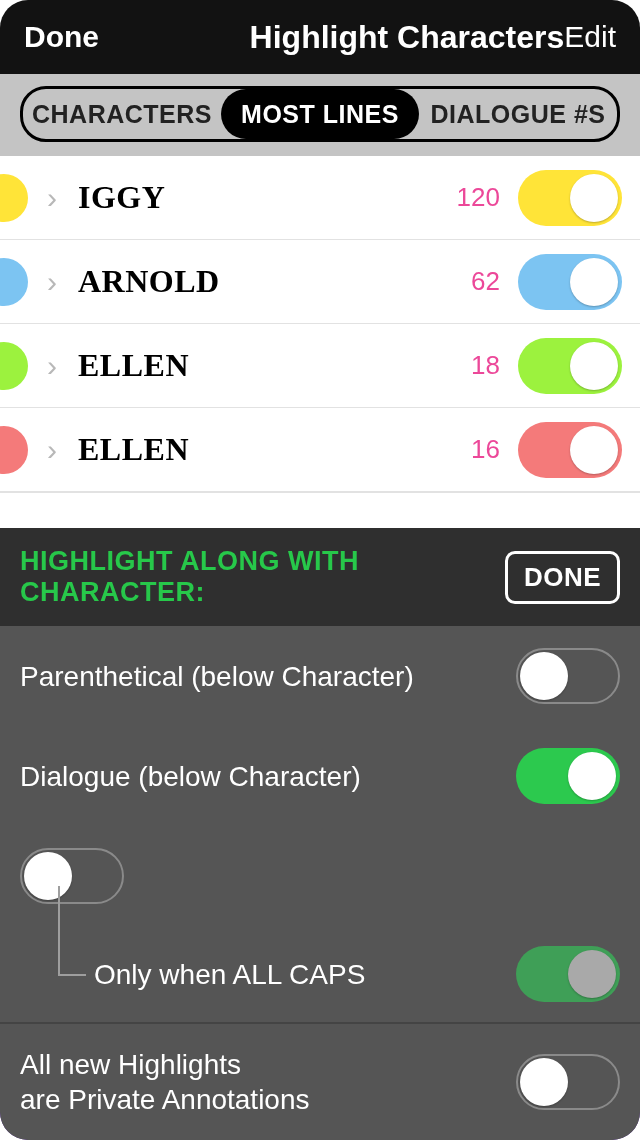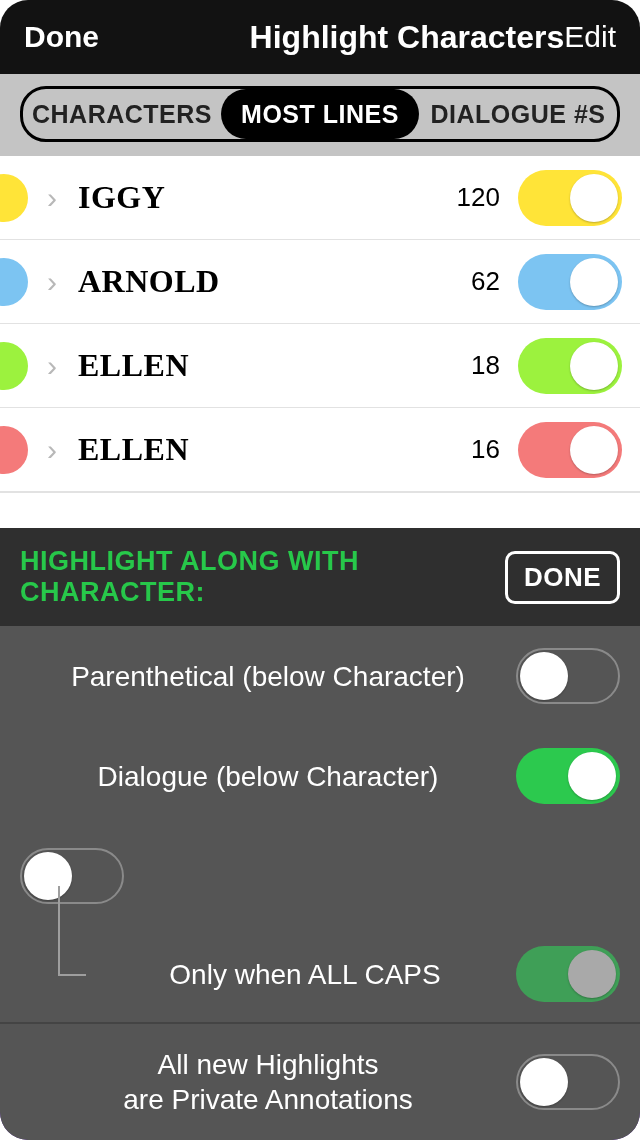--- a/index.html
+++ b/index.html
@@ -111,7 +111,7 @@
     }
     .count {
       margin-left: auto;
-      color: #000000;
+      color: #ec4899;
       font-size: 26px;
       font-weight: 500;
       margin-right: 18px;

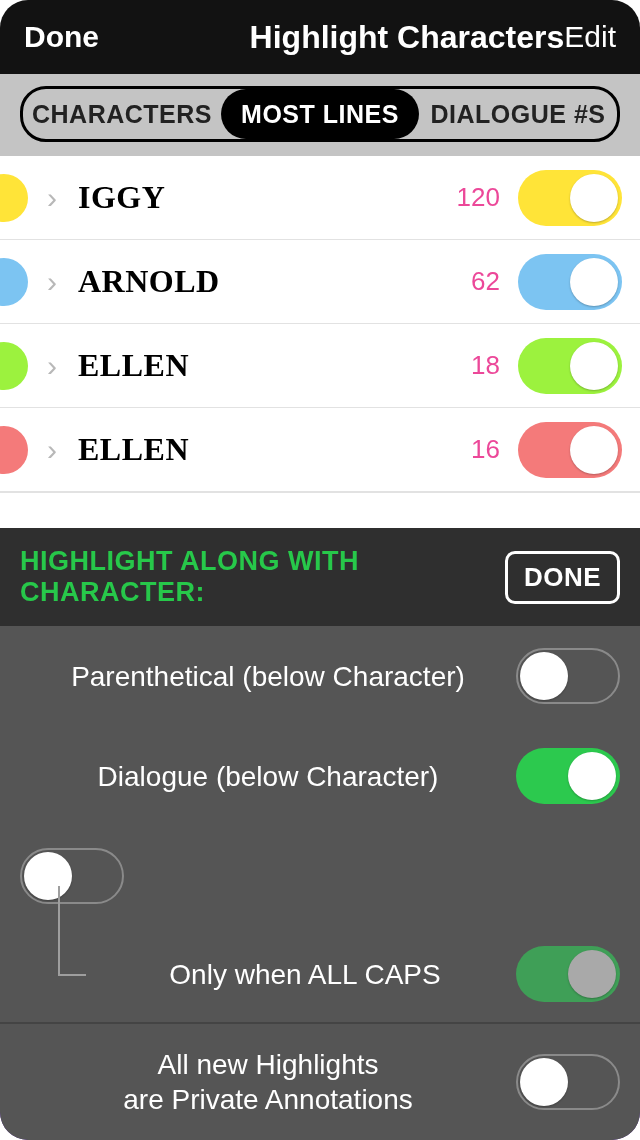--- a/index.html
+++ b/index.html
@@ -171,7 +171,6 @@
     .panel-body {
       flex: 1;
       background: #555;
-      text-align: center;
     }
     .prow {
       height: 100px;

